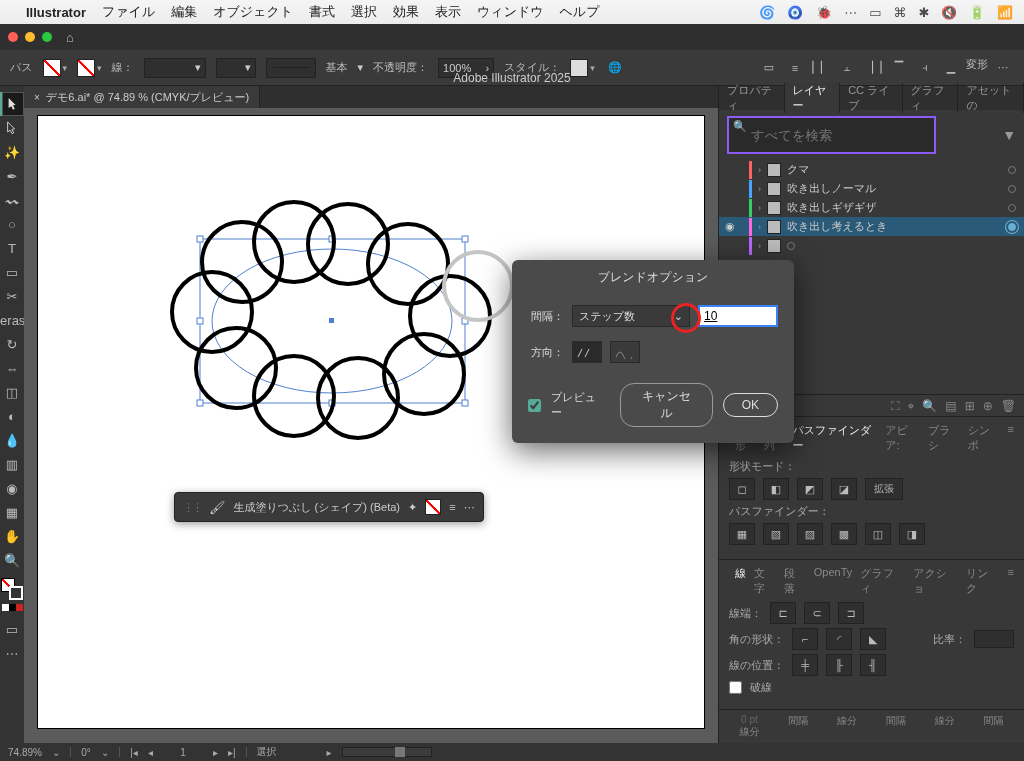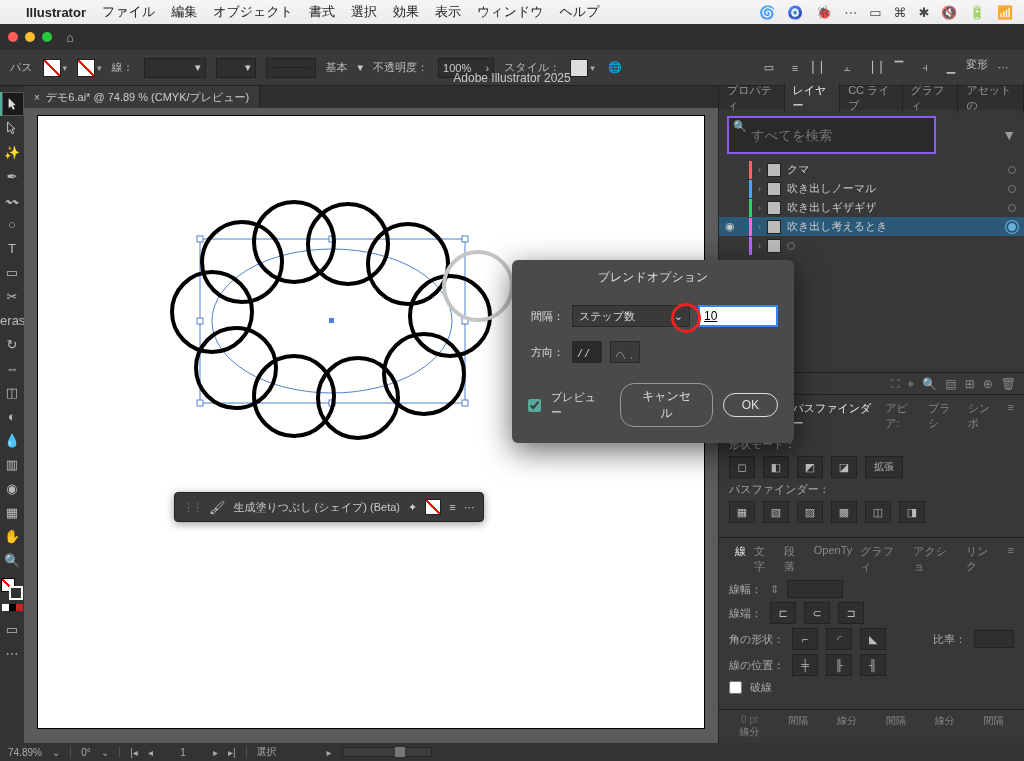--- a/index.html
+++ b/index.html
@@ -413,11 +413,6 @@
         <span class="pctab">≡</span>
       </div>
       <div class="pfrow">
-          <span>線幅：</span>
-          <span style="color:#888">⇕</span>
-          <div class="mini-sel"></div>
-        </div>
-      <div class="pfrow">
           <span>線端：</span>
         <div class="pf-btn">⊏</div>
         <div class="pf-btn">⊂</div>

